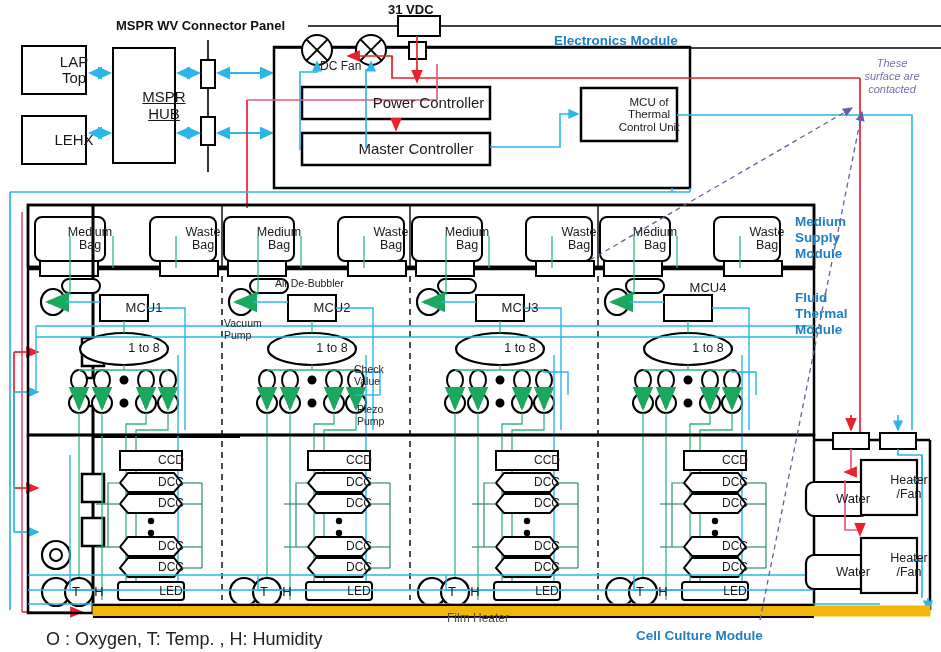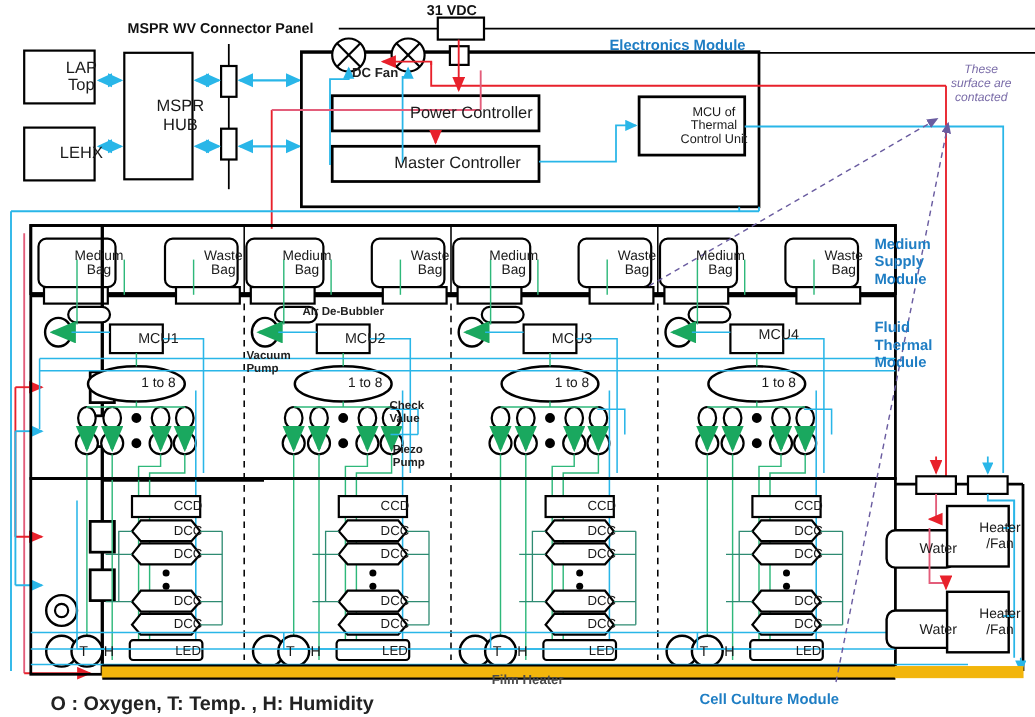--- a/index.html
+++ b/index.html
@@ -10,7 +10,7 @@
           text-align:center;line-height:1.08;color:#1a1a1a;pointer-events:none;margin-left:20px;}
   .modlabel{position:absolute;color:#1f7ec4;font-weight:bold;line-height:1.18;}
   .hdr{position:absolute;color:#111;font-weight:bold;}
-  .tiny{position:absolute;color:#222;line-height:1.1;font-weight:bold;}
+  .tiny{position:absolute;color:#222;line-height:1.1;}
   .purp{position:absolute;color:#7a6ca8;line-height:1.2;text-align:center;font-style:italic;}
 </style>
 </head>

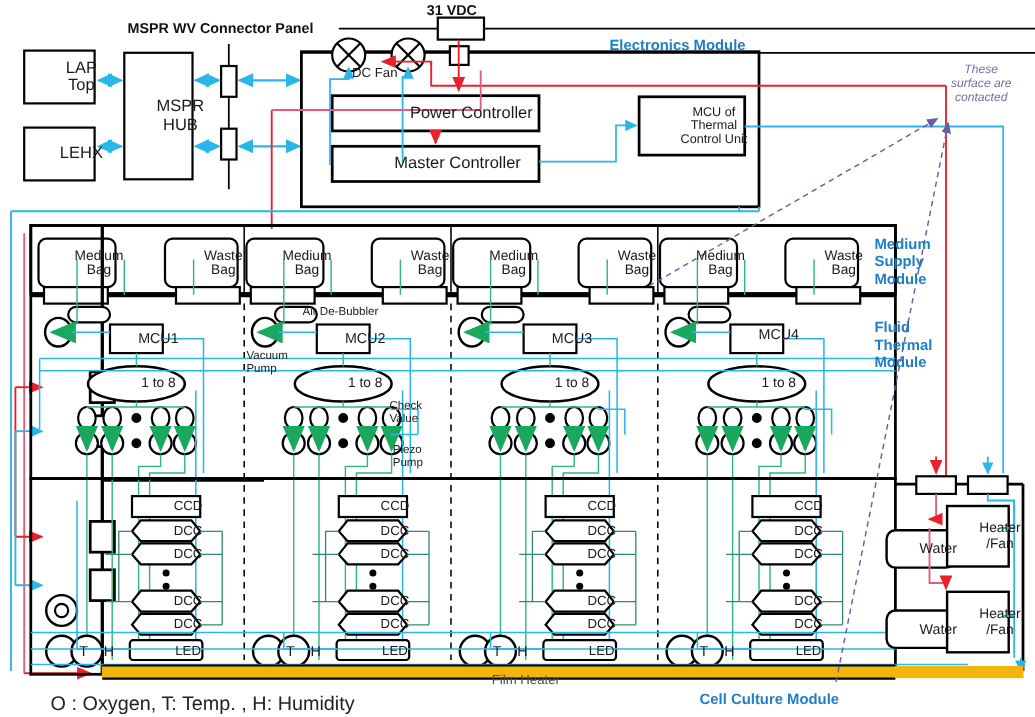--- a/index.html
+++ b/index.html
@@ -519,7 +519,7 @@
 </div>
 <div class="boxtxt" style="left:22px;top:116px;width:64px;height:48px;font-size:15px;">LEHX</div>
 <div class="boxtxt" style="left:113px;top:48px;width:62px;height:115px;font-size:15px;">
-  <span style="display:block;">
+  <span style="display:block;text-decoration:underline;">
     <span>MSPR</span><br>
     <span>HUB</span>
   </span>

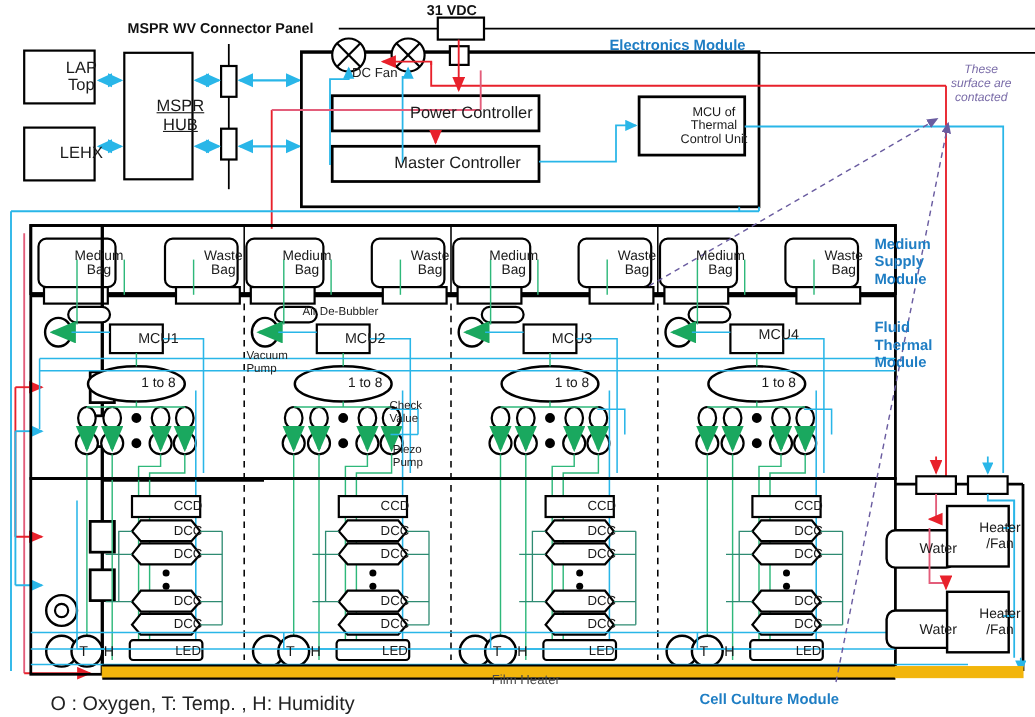--- a/index.html
+++ b/index.html
@@ -596,7 +596,7 @@
 <div class="boxtxt" style="left:100px;top:295px;width:48px;height:26px;font-size:13px;">MCU1</div>
 <div class="boxtxt" style="left:288px;top:295px;width:48px;height:26px;font-size:13px;">MCU2</div>
 <div class="boxtxt" style="left:476px;top:295px;width:48px;height:26px;font-size:13px;">MCU3</div>
-<div class="boxtxt" style="left:664px;top:297px;width:48px;height:14px;font-size:13px;">MCU4</div>
+<div class="boxtxt" style="left:664px;top:281px;width:48px;height:14px;font-size:13px;">MCU4</div>
 
 <div class="boxtxt" style="left:80px;top:335px;width:88px;height:28px;font-size:12.5px;">1 to 8</div>
 <div class="boxtxt" style="left:268px;top:335px;width:88px;height:28px;font-size:12.5px;">1 to 8</div>

